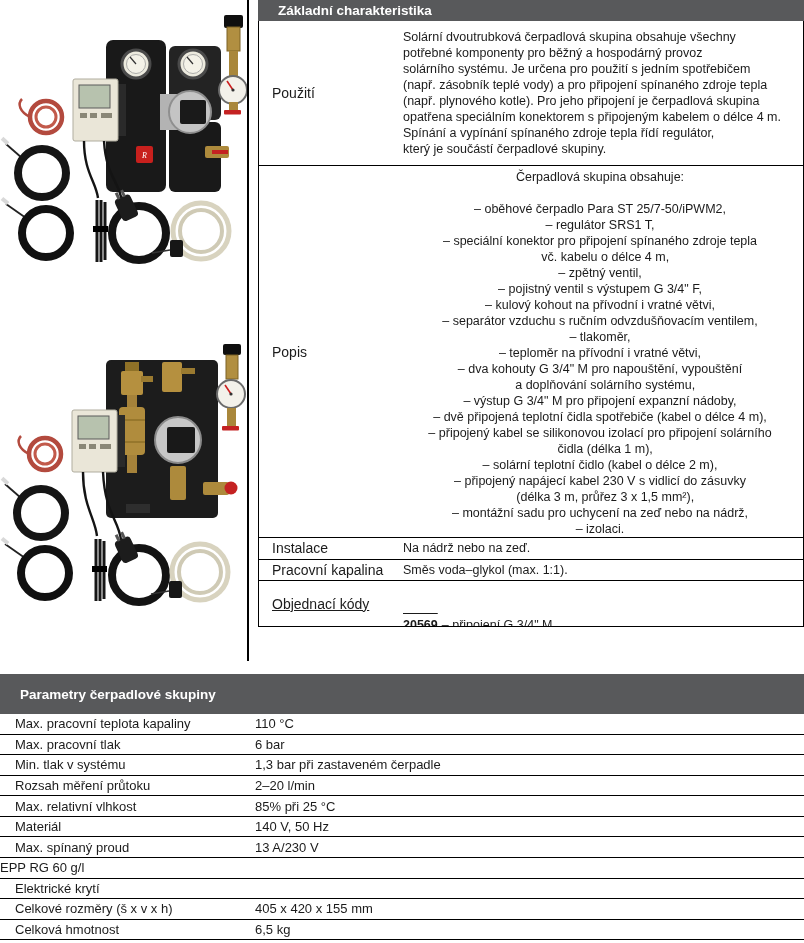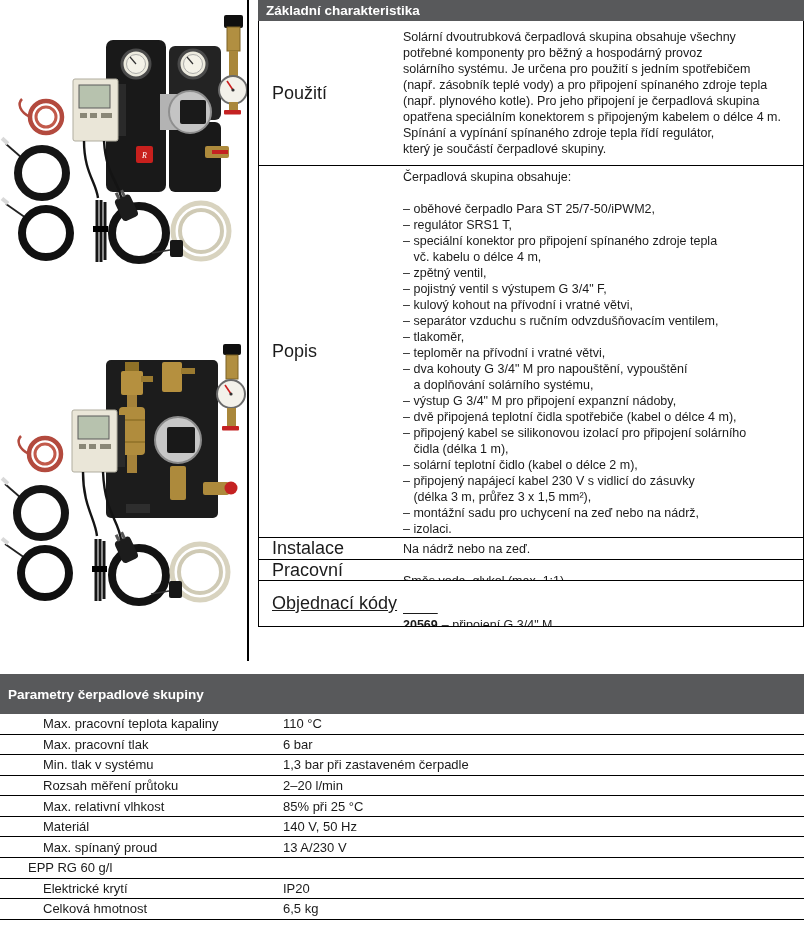--- a/index.html
+++ b/index.html
@@ -15,7 +15,7 @@
   
   .char-table { position:absolute; left:258px; top:0; width:546px; height:668px; }
   .bar { height:21px; background:#58595b; color:#fff; font-weight:bold;
-         font-size:13.5px; display:flex; align-items:center; padding-left:8px; }
+         font-size:13.5px; display:flex; align-items:center; padding-left:20px; }
   .char-body { border-left:1.4px solid #000; border-right:1.4px solid #000;
                border-bottom:1.4px solid #000; }
   .c-row { display:grid; grid-template-columns:144px 1fr; border-bottom:1.4px solid #000; overflow:hidden; }

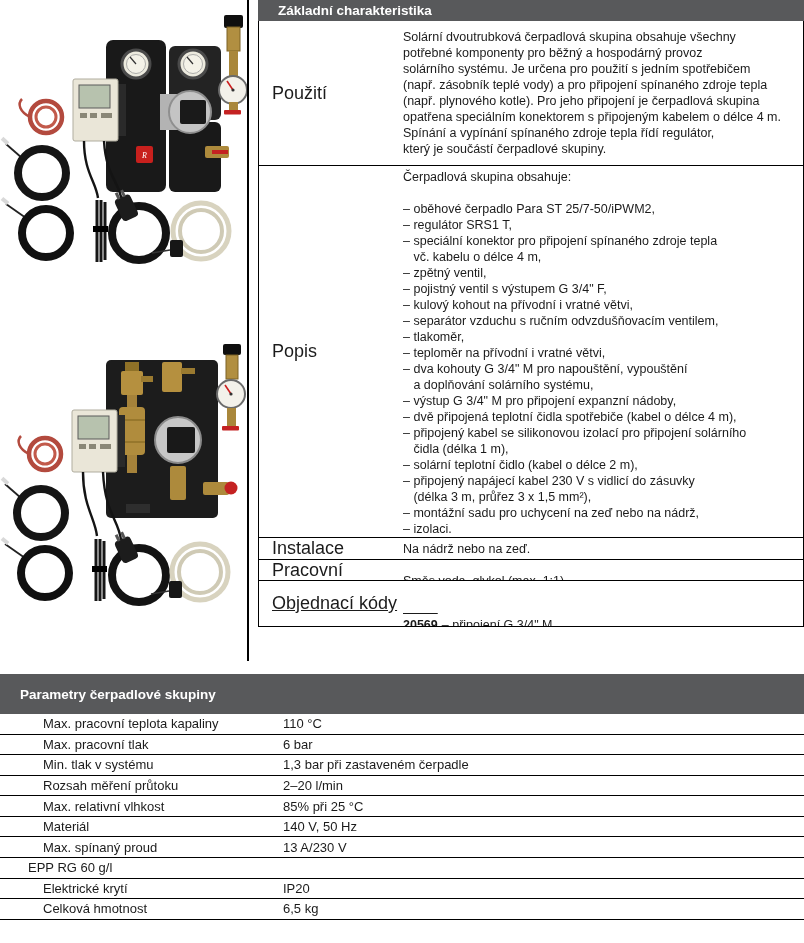--- a/index.html
+++ b/index.html
@@ -20,7 +20,7 @@
                border-bottom:1.4px solid #000; }
   .c-row { display:grid; grid-template-columns:144px 1fr; border-bottom:1.4px solid #000; overflow:hidden; }
   .c-row:last-child { border-bottom:none; }
-  .c-label { display:flex; align-items:center; padding-left:13px; font-size:18px; }
+  .c-label { display:flex; align-items:center; padding-left:13px; font-size:14px; }
   .c-value { font-size:12.5px; line-height:16px; white-space:pre-wrap;
              padding:5px 6px 0 0; overflow:hidden; }
   .c-value.single { display:flex; align-items:center; padding-top:0; white-space:normal; }

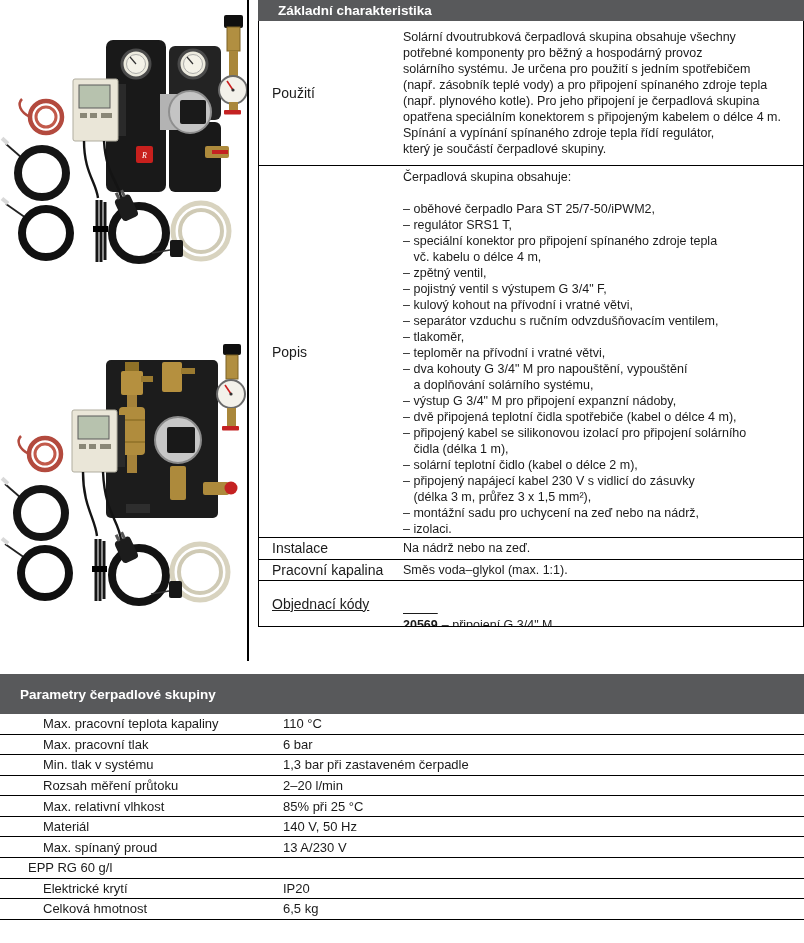--- a/index.html
+++ b/index.html
@@ -25,7 +25,7 @@
              padding:5px 6px 0 0; overflow:hidden; }
   .c-value.single { display:flex; align-items:center; padding-top:0; white-space:normal; }
   .h-pouziti { height:145px; } .h-pouziti .c-value { padding-top:8px; }
-  .h-popis   { height:372px; } .h-popis .c-value { padding-top:3px; }
+  .h-popis   { height:372px; } .h-popis .c-value { padding-top:3px;text-align:center; }
   .h-mereni  { height:42px;  }
   .h-line1   { height:21.5px; }
   .h-kody    { height:45px;text-decoration:underline;  }

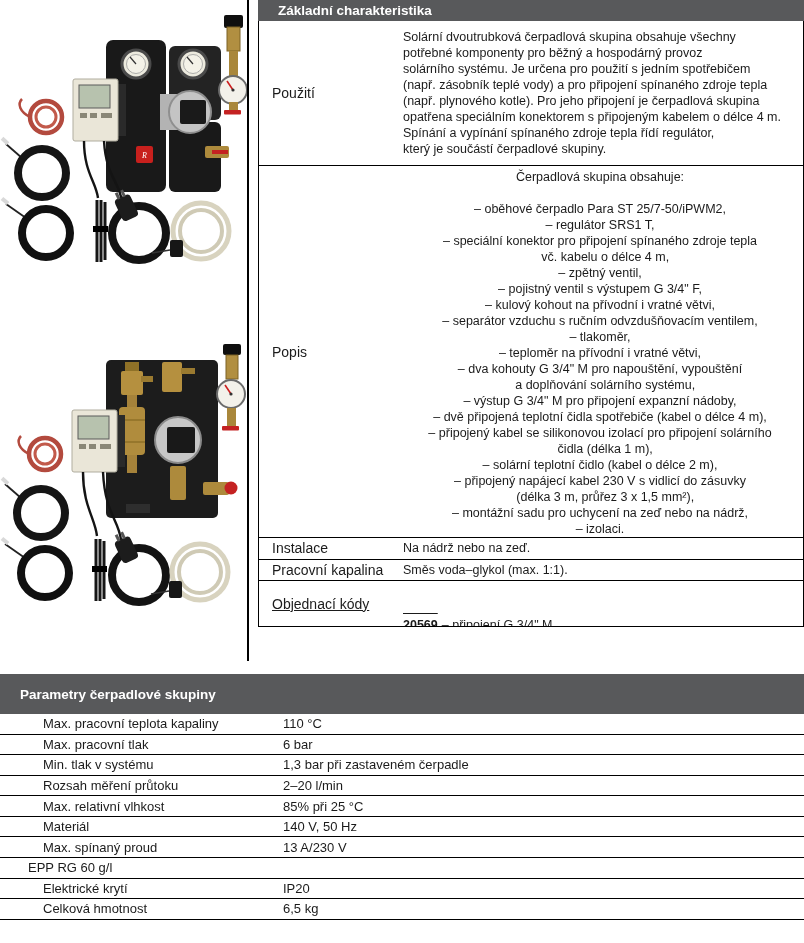--- a/index.html
+++ b/index.html
@@ -37,7 +37,7 @@
   .params-table { position:absolute; left:0; top:674px; width:804px; height:269px; }
   .params-table .bar { height:40px; }
   .p-row { display:grid; grid-template-columns:255px 1fr; align-items:center;
-           height:20.58px; border-bottom:1.4px solid #000; font-size:13px;padding-left:28px; }
+           height:20.58px; border-bottom:1.4px solid #000; font-size:13px; }
   .p-label { padding-left:15px; }
 </style>
 </head>

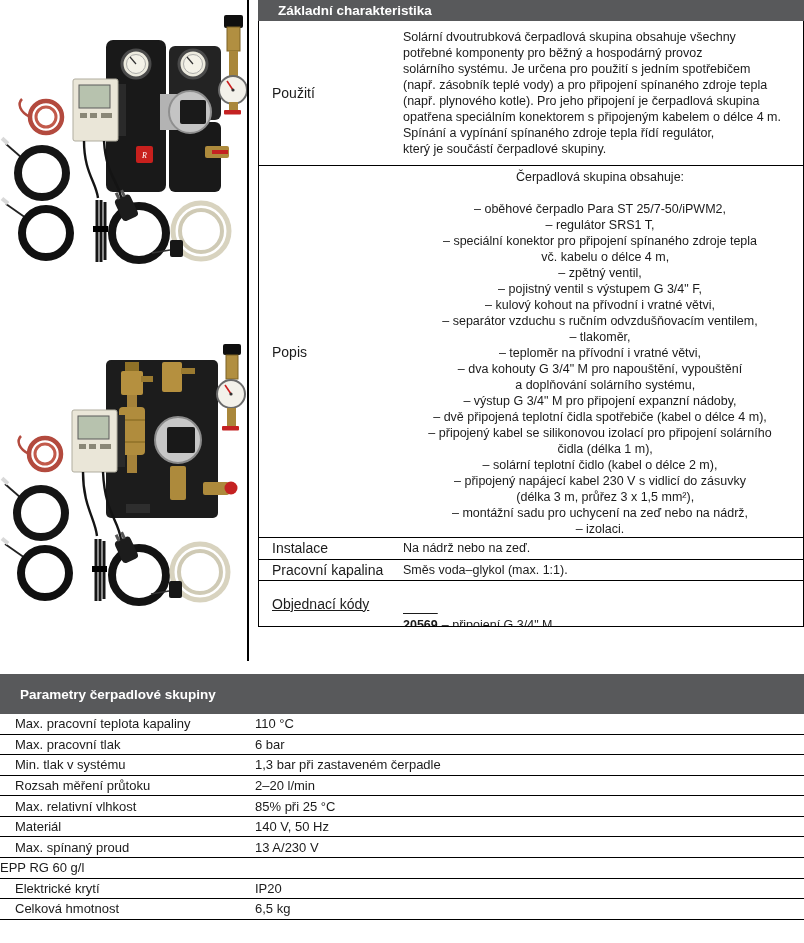--- a/index.html
+++ b/index.html
@@ -299,7 +299,6 @@
     </div>
     <div class="p-row">
       <div class="p-label">Elektrické krytí</div>
-      <div class="p-value">IP20</div>
     </div>
     <div class="p-row">
       <div class="p-label">Celková hmotnost</div>

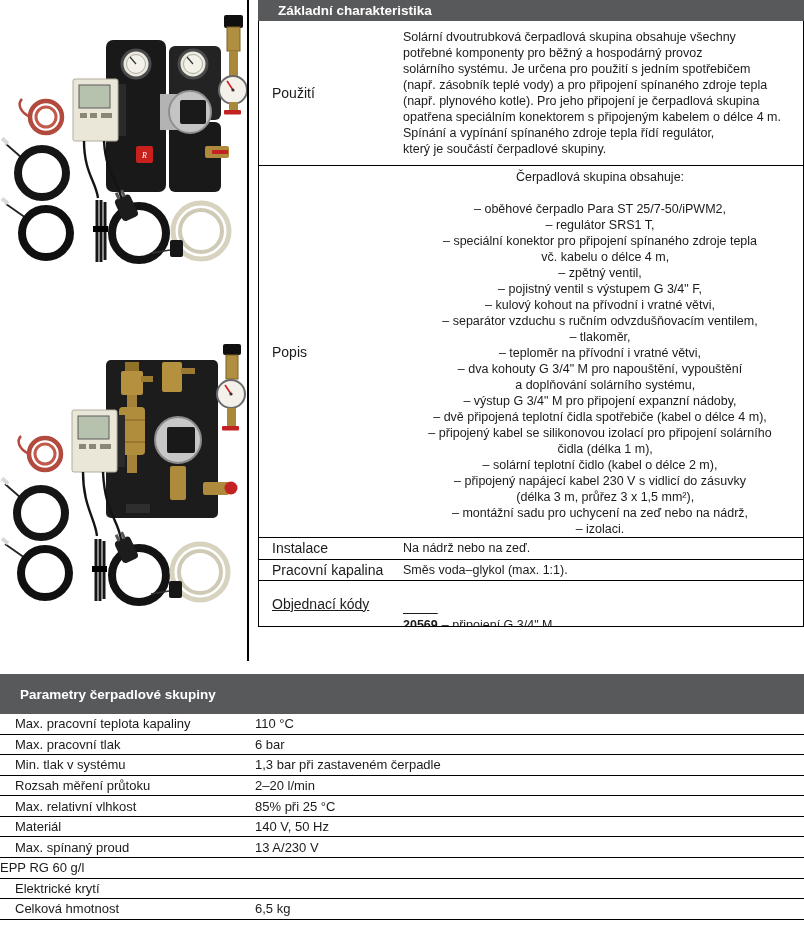--- a/index.html
+++ b/index.html
@@ -301,6 +301,10 @@
       <div class="p-label">Elektrické krytí</div>
     </div>
     <div class="p-row">
+      <div class="p-label">Celkové rozměry (š x v x h)</div>
+      <div class="p-value">405 x 420 x 155 mm</div>
+    </div>
+    <div class="p-row">
       <div class="p-label">Celková hmotnost</div>
       <div class="p-value">6,5 kg</div>
     </div>

